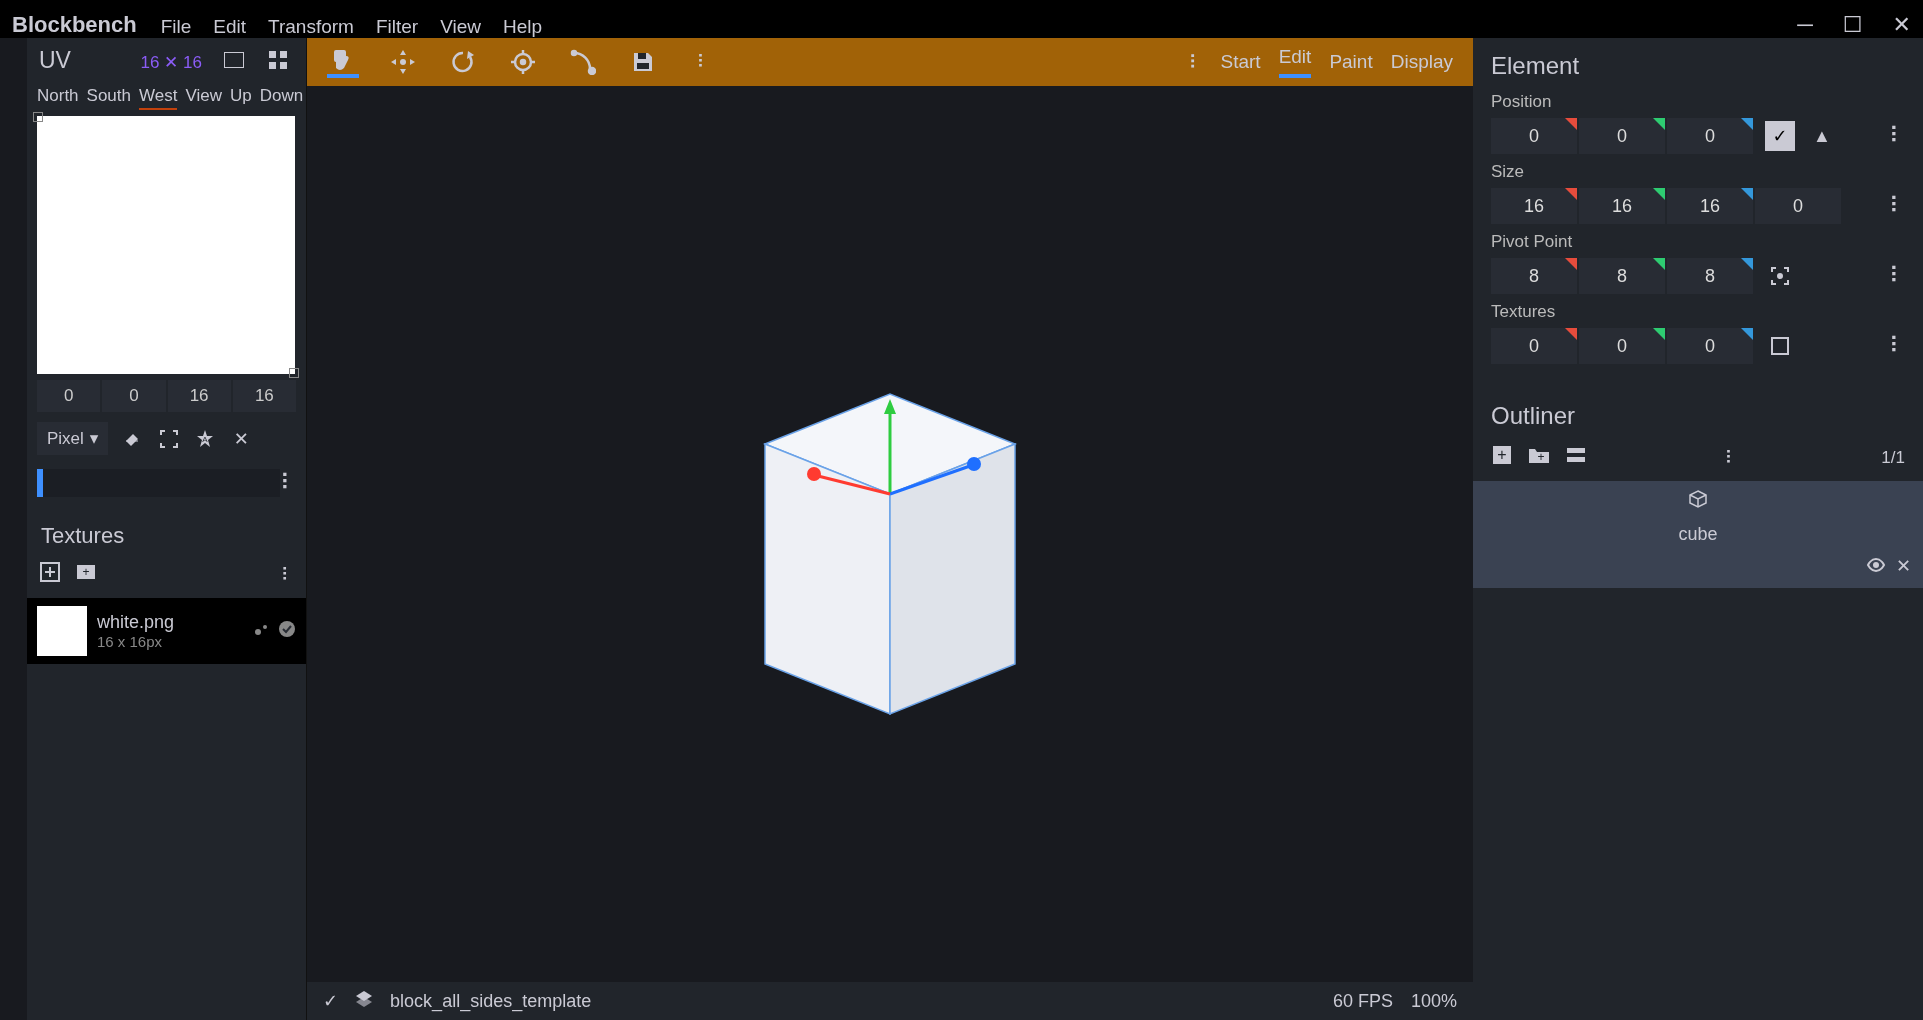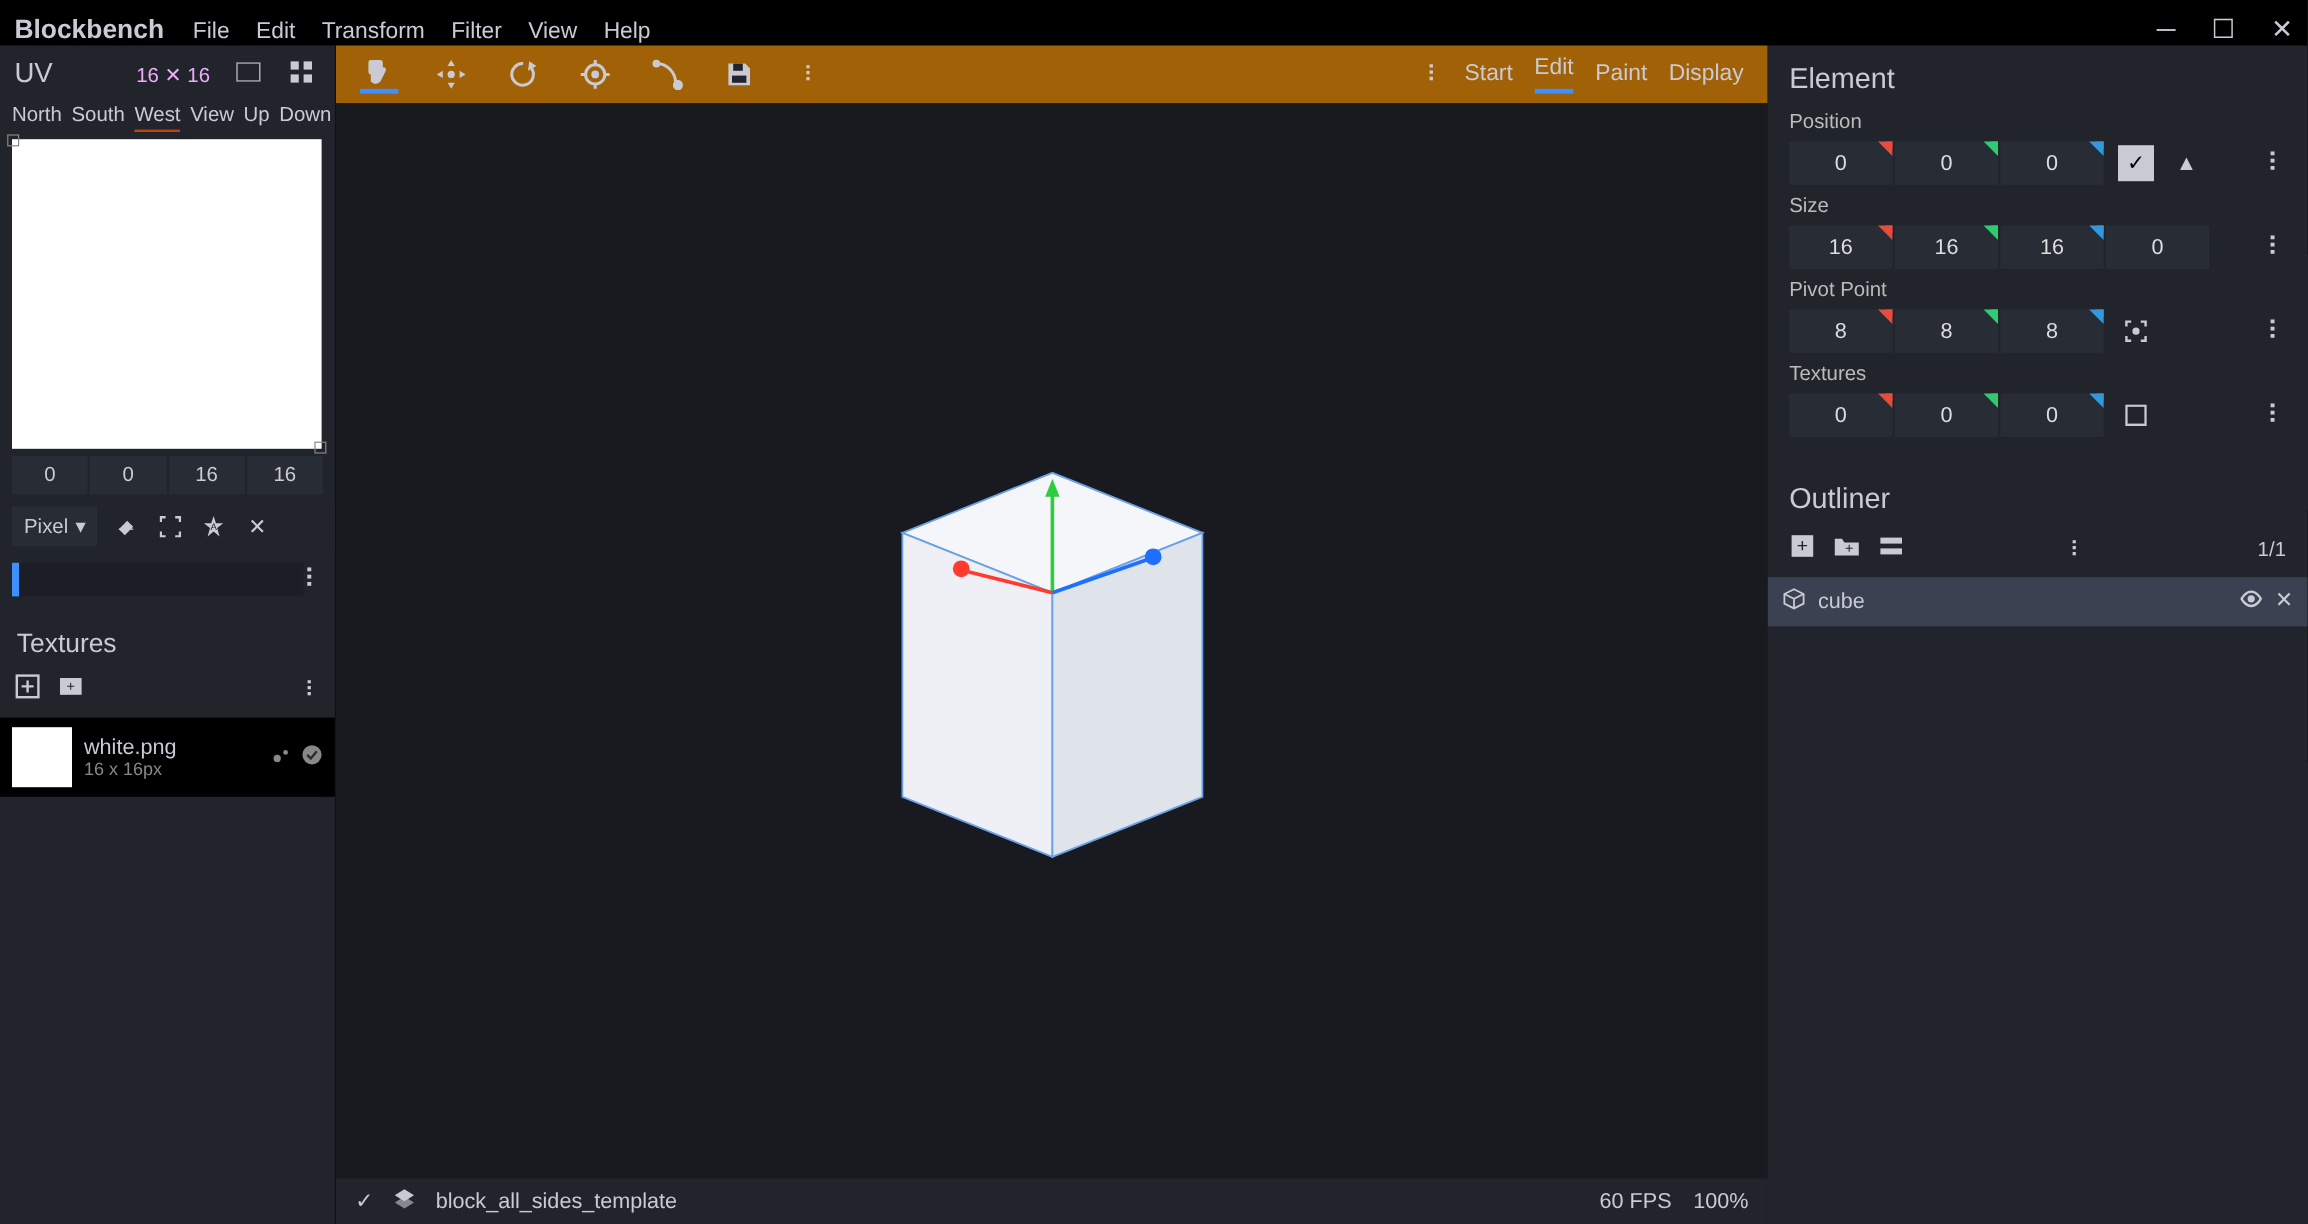--- a/index.html
+++ b/index.html
@@ -13,7 +13,7 @@
 .titlebar .win-controls { margin-left: auto; display: flex; gap: 30px; font-size: 22px; }
 
 
-.app { display: grid; grid-template-columns: 280px 1fr 450px; height: calc(100% - 38px); }
+.app { display: grid; grid-template-columns: 280px 1fr 450px; height: calc(100% - 38px); margin-left: 27px; }
 
 
 .left { background: #21252b; display: flex; flex-direction: column; border-right: 1px solid #111; }

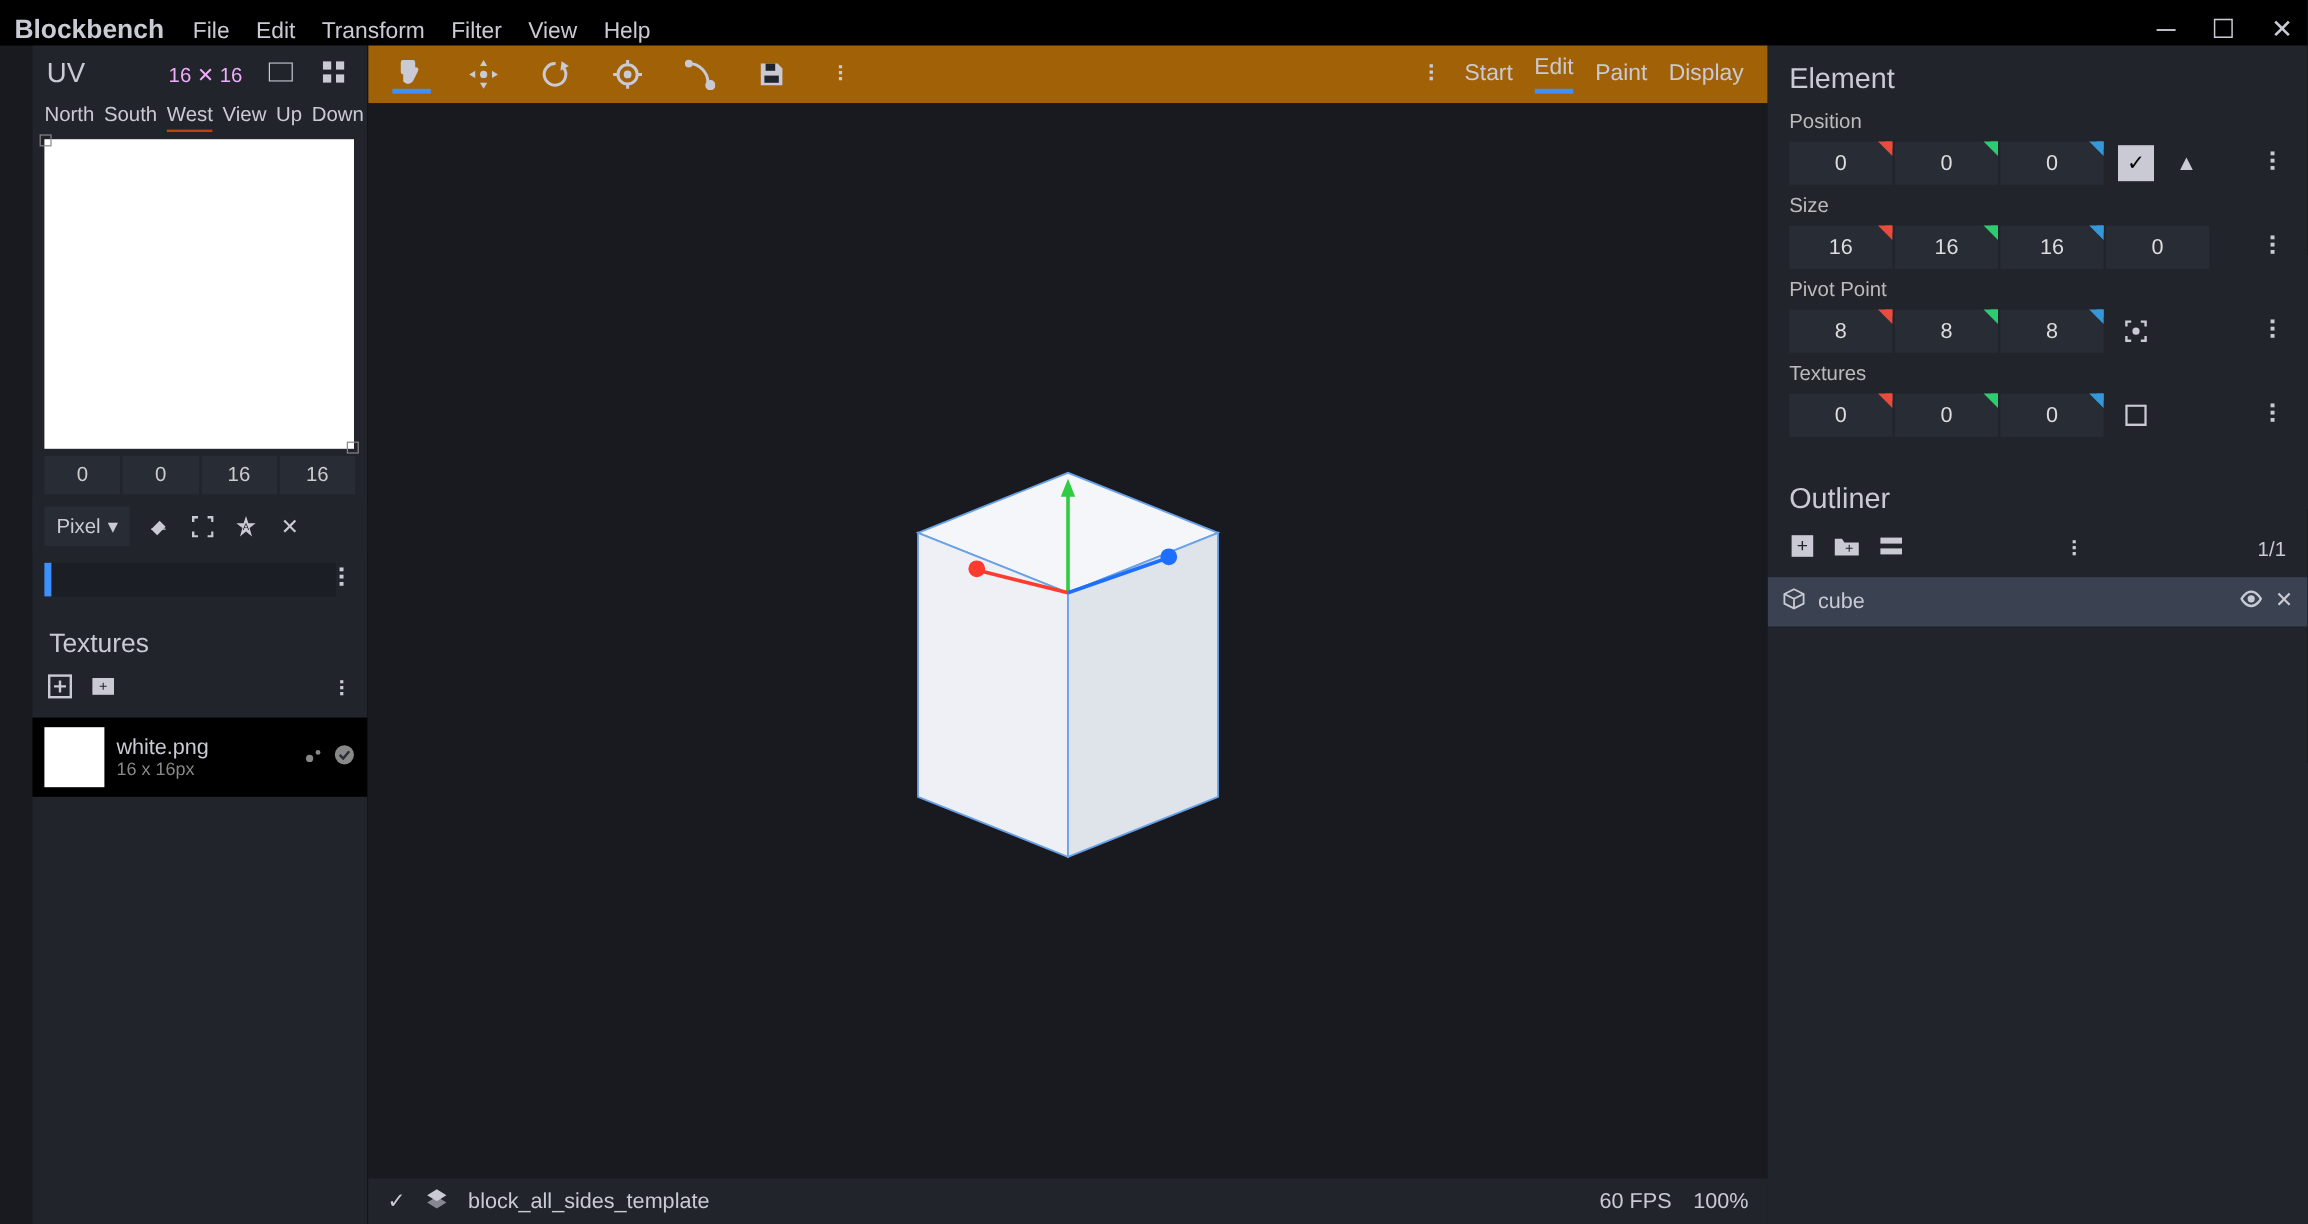--- a/index.html
+++ b/index.html
@@ -30,7 +30,7 @@
 
 .uv-header { display: flex; align-items: baseline; padding: 6px 12px 4px; gap: 10px; }
 .uv-header .uv-title { font-size: 23px; font-weight: 500; }
-.uv-header .uv-size { font-size: 17px; margin-left: auto; color: #f0abfc; }
+.uv-header .uv-size { font-size: 17px; margin-left: auto; color: #8b5cf6; }
 .uv-header .uv-icons { display: flex; gap: 12px; margin-left: 6px; }
 .uv-faces { display: flex; gap: 8px; padding: 6px 10px 2px; font-size: 17px; }
 .uv-faces span { cursor: pointer; padding-bottom: 2px; }

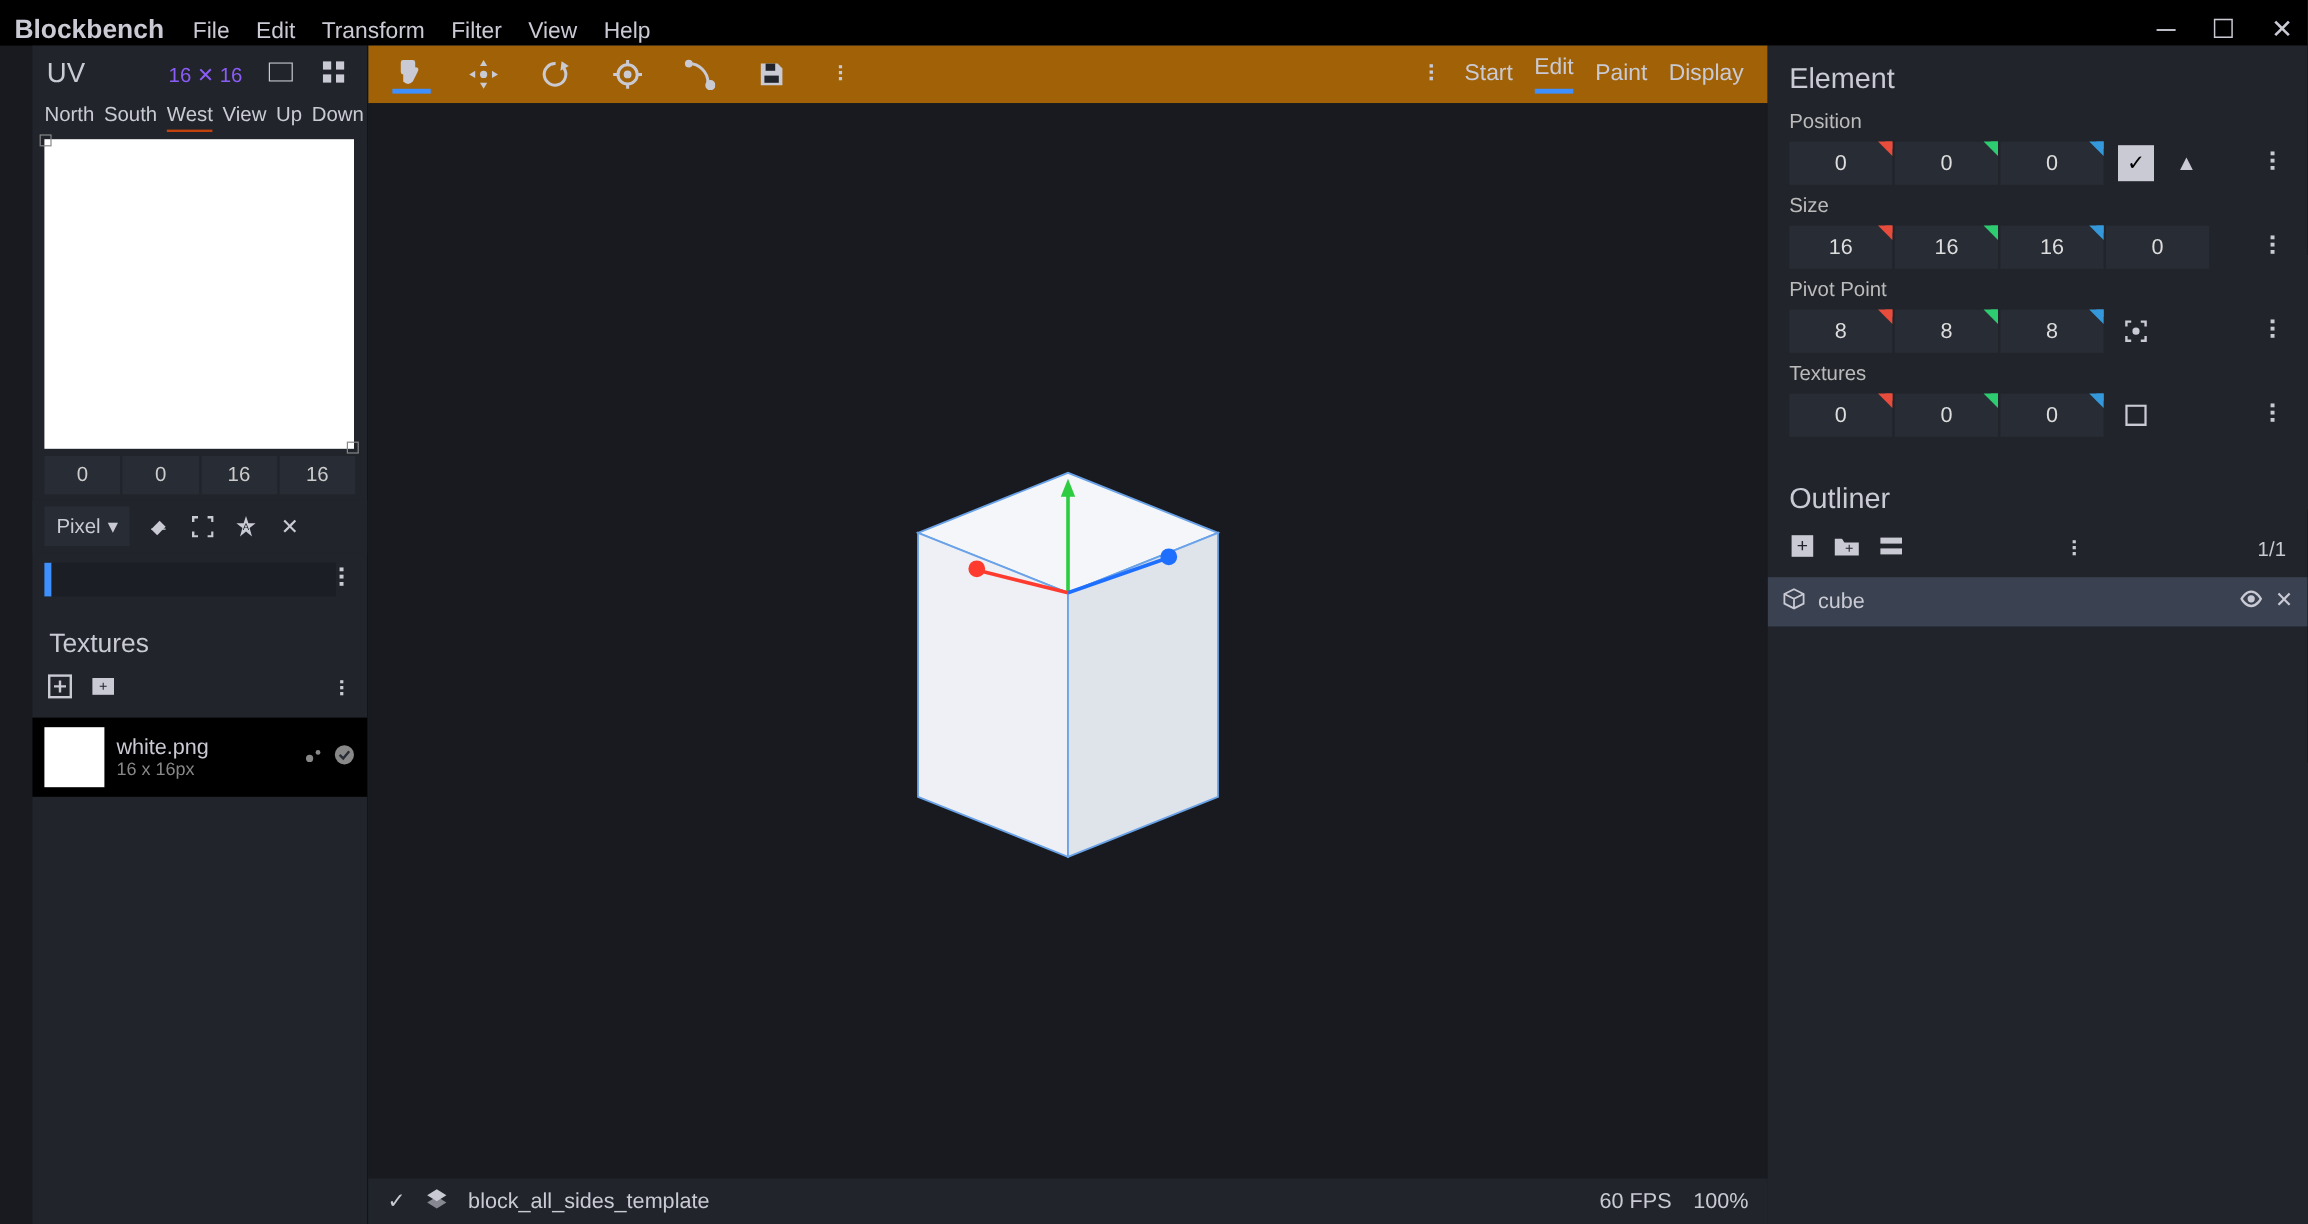--- a/index.html
+++ b/index.html
@@ -78,7 +78,7 @@
 
 .outliner-tools { display: flex; align-items: center; padding: 6px 18px; gap: 14px; }
 .outliner-tools .count { margin-left: auto; font-size: 17px; }
-.outliner-item { display: flex; align-items: center; background: #3a4252; margin: 4px 0; padding: 8px 12px; gap: 10px; }
+.outliner-item { display: flex; align-items: center; background: #3a4252; margin: 4px 0; padding: 8px 12px; gap: 10px; flex-direction: column; }
 .outliner-item .item-icons { margin-left: auto; display: flex; gap: 10px; }
 
 

